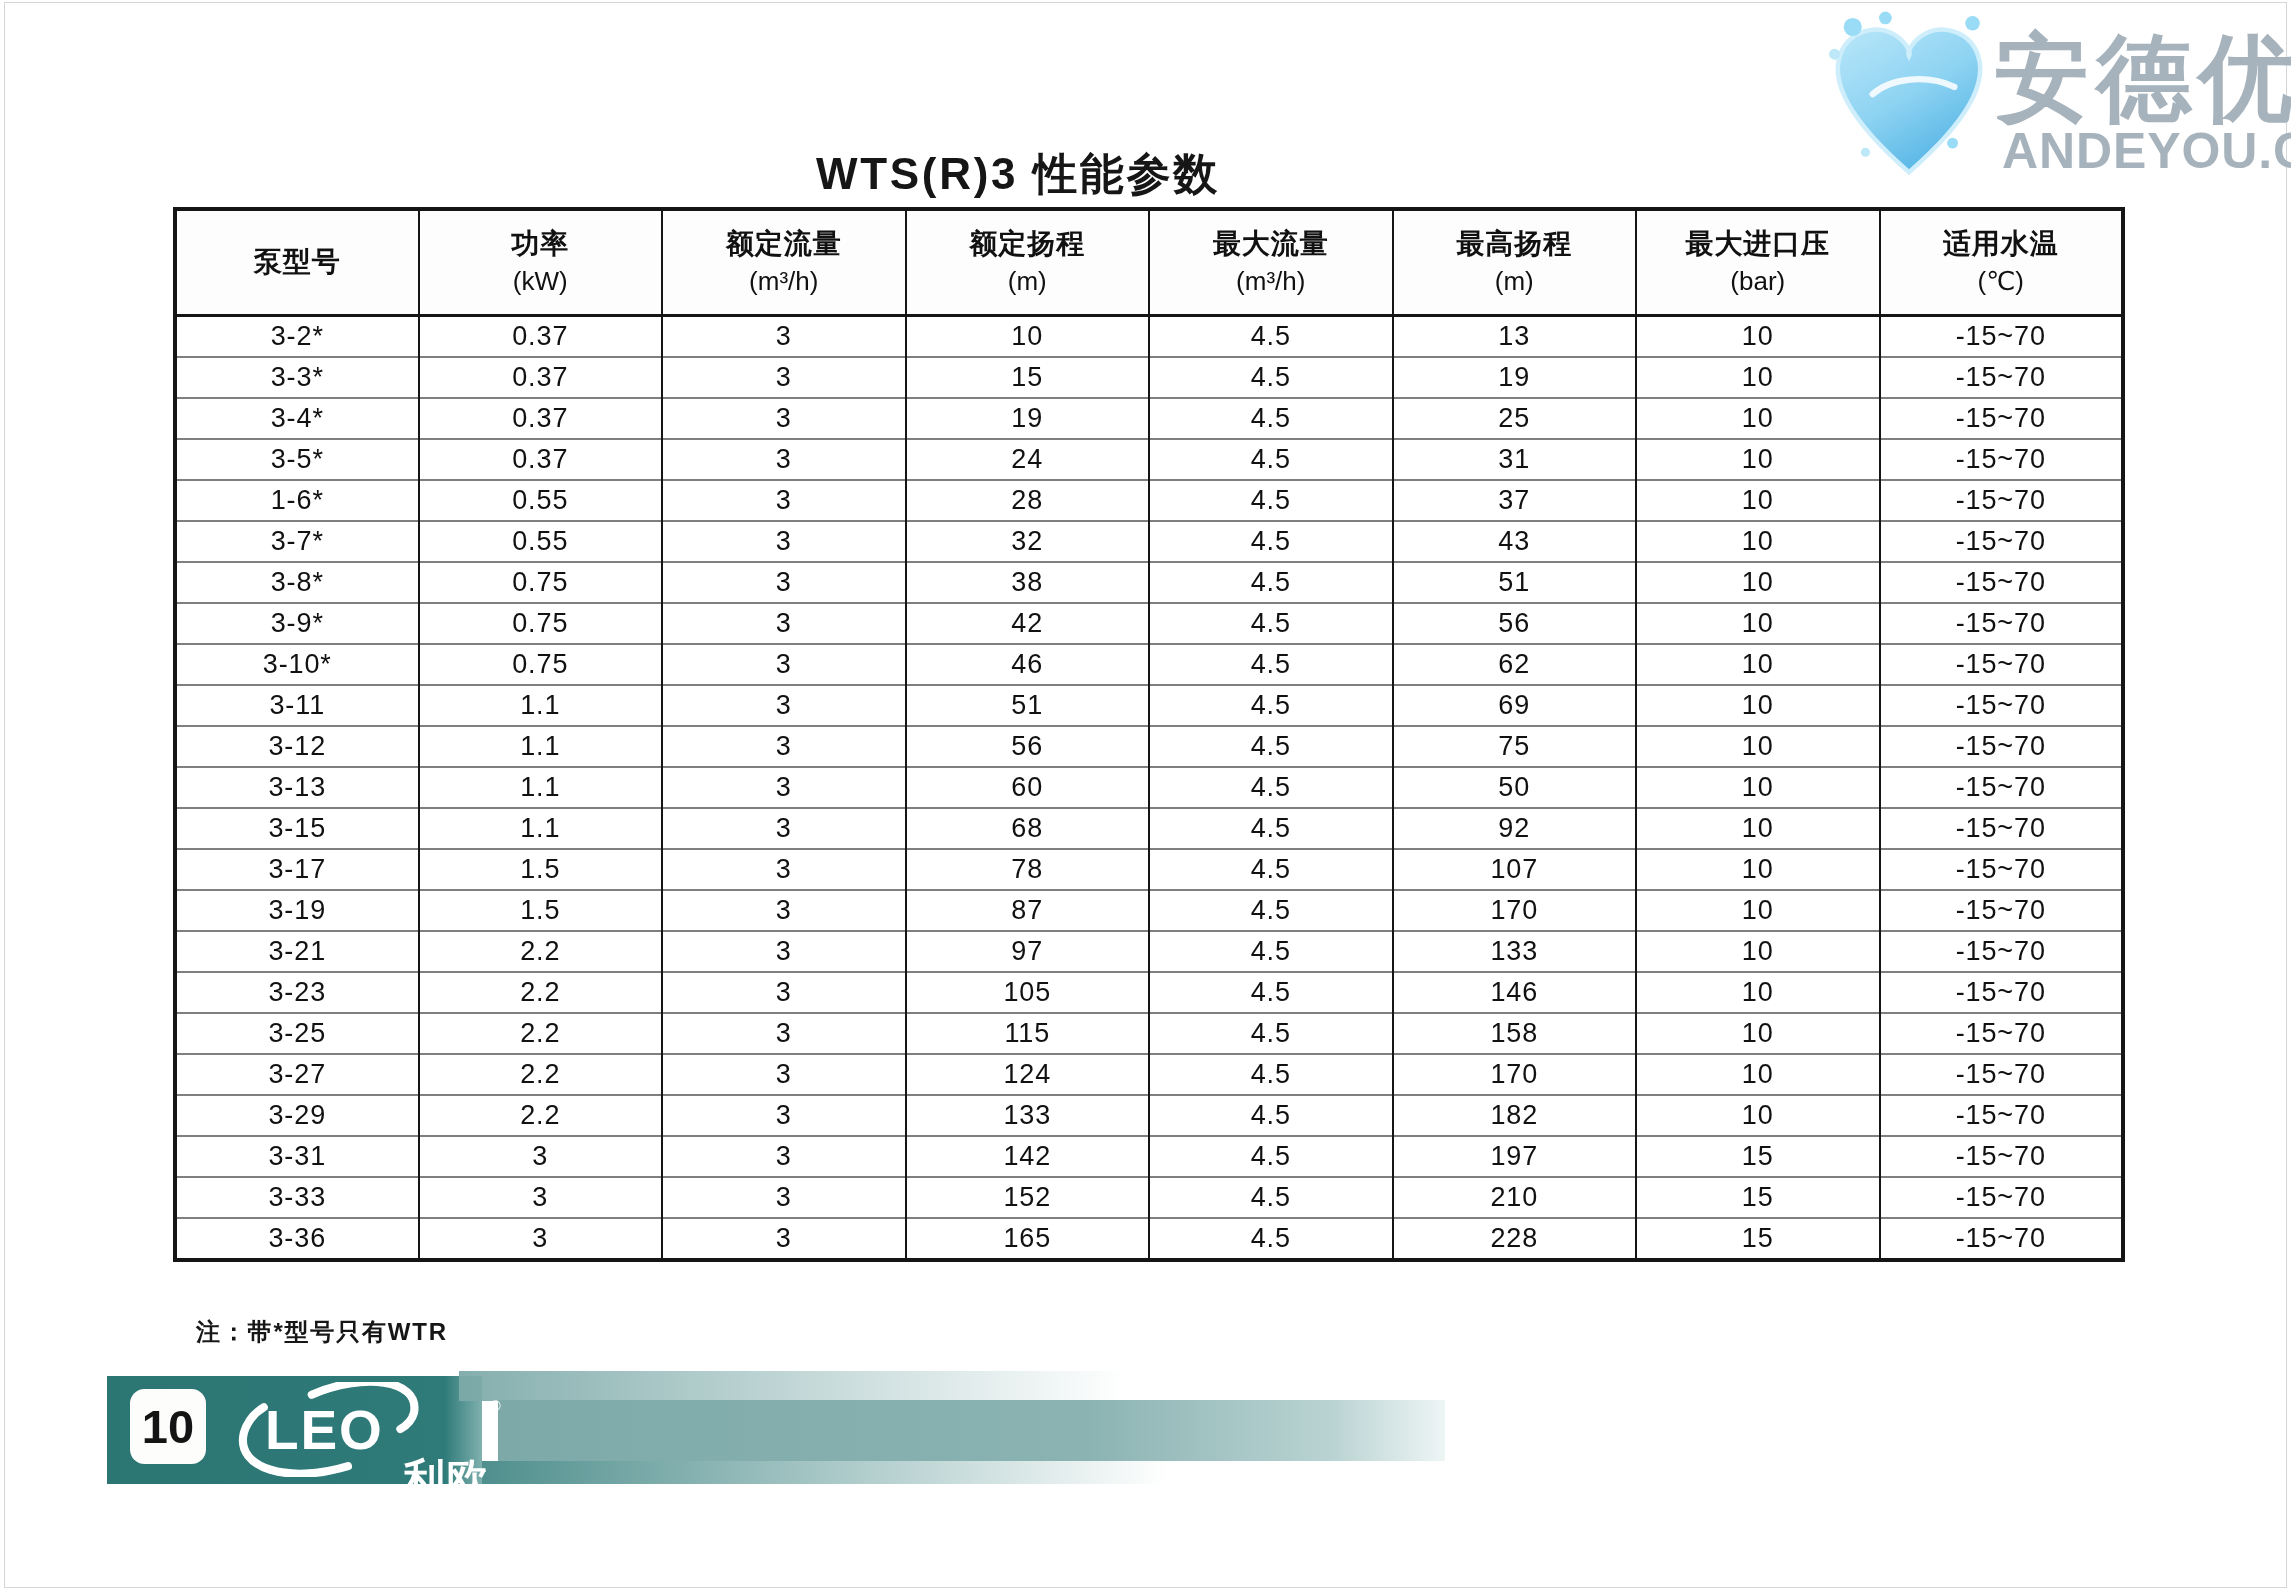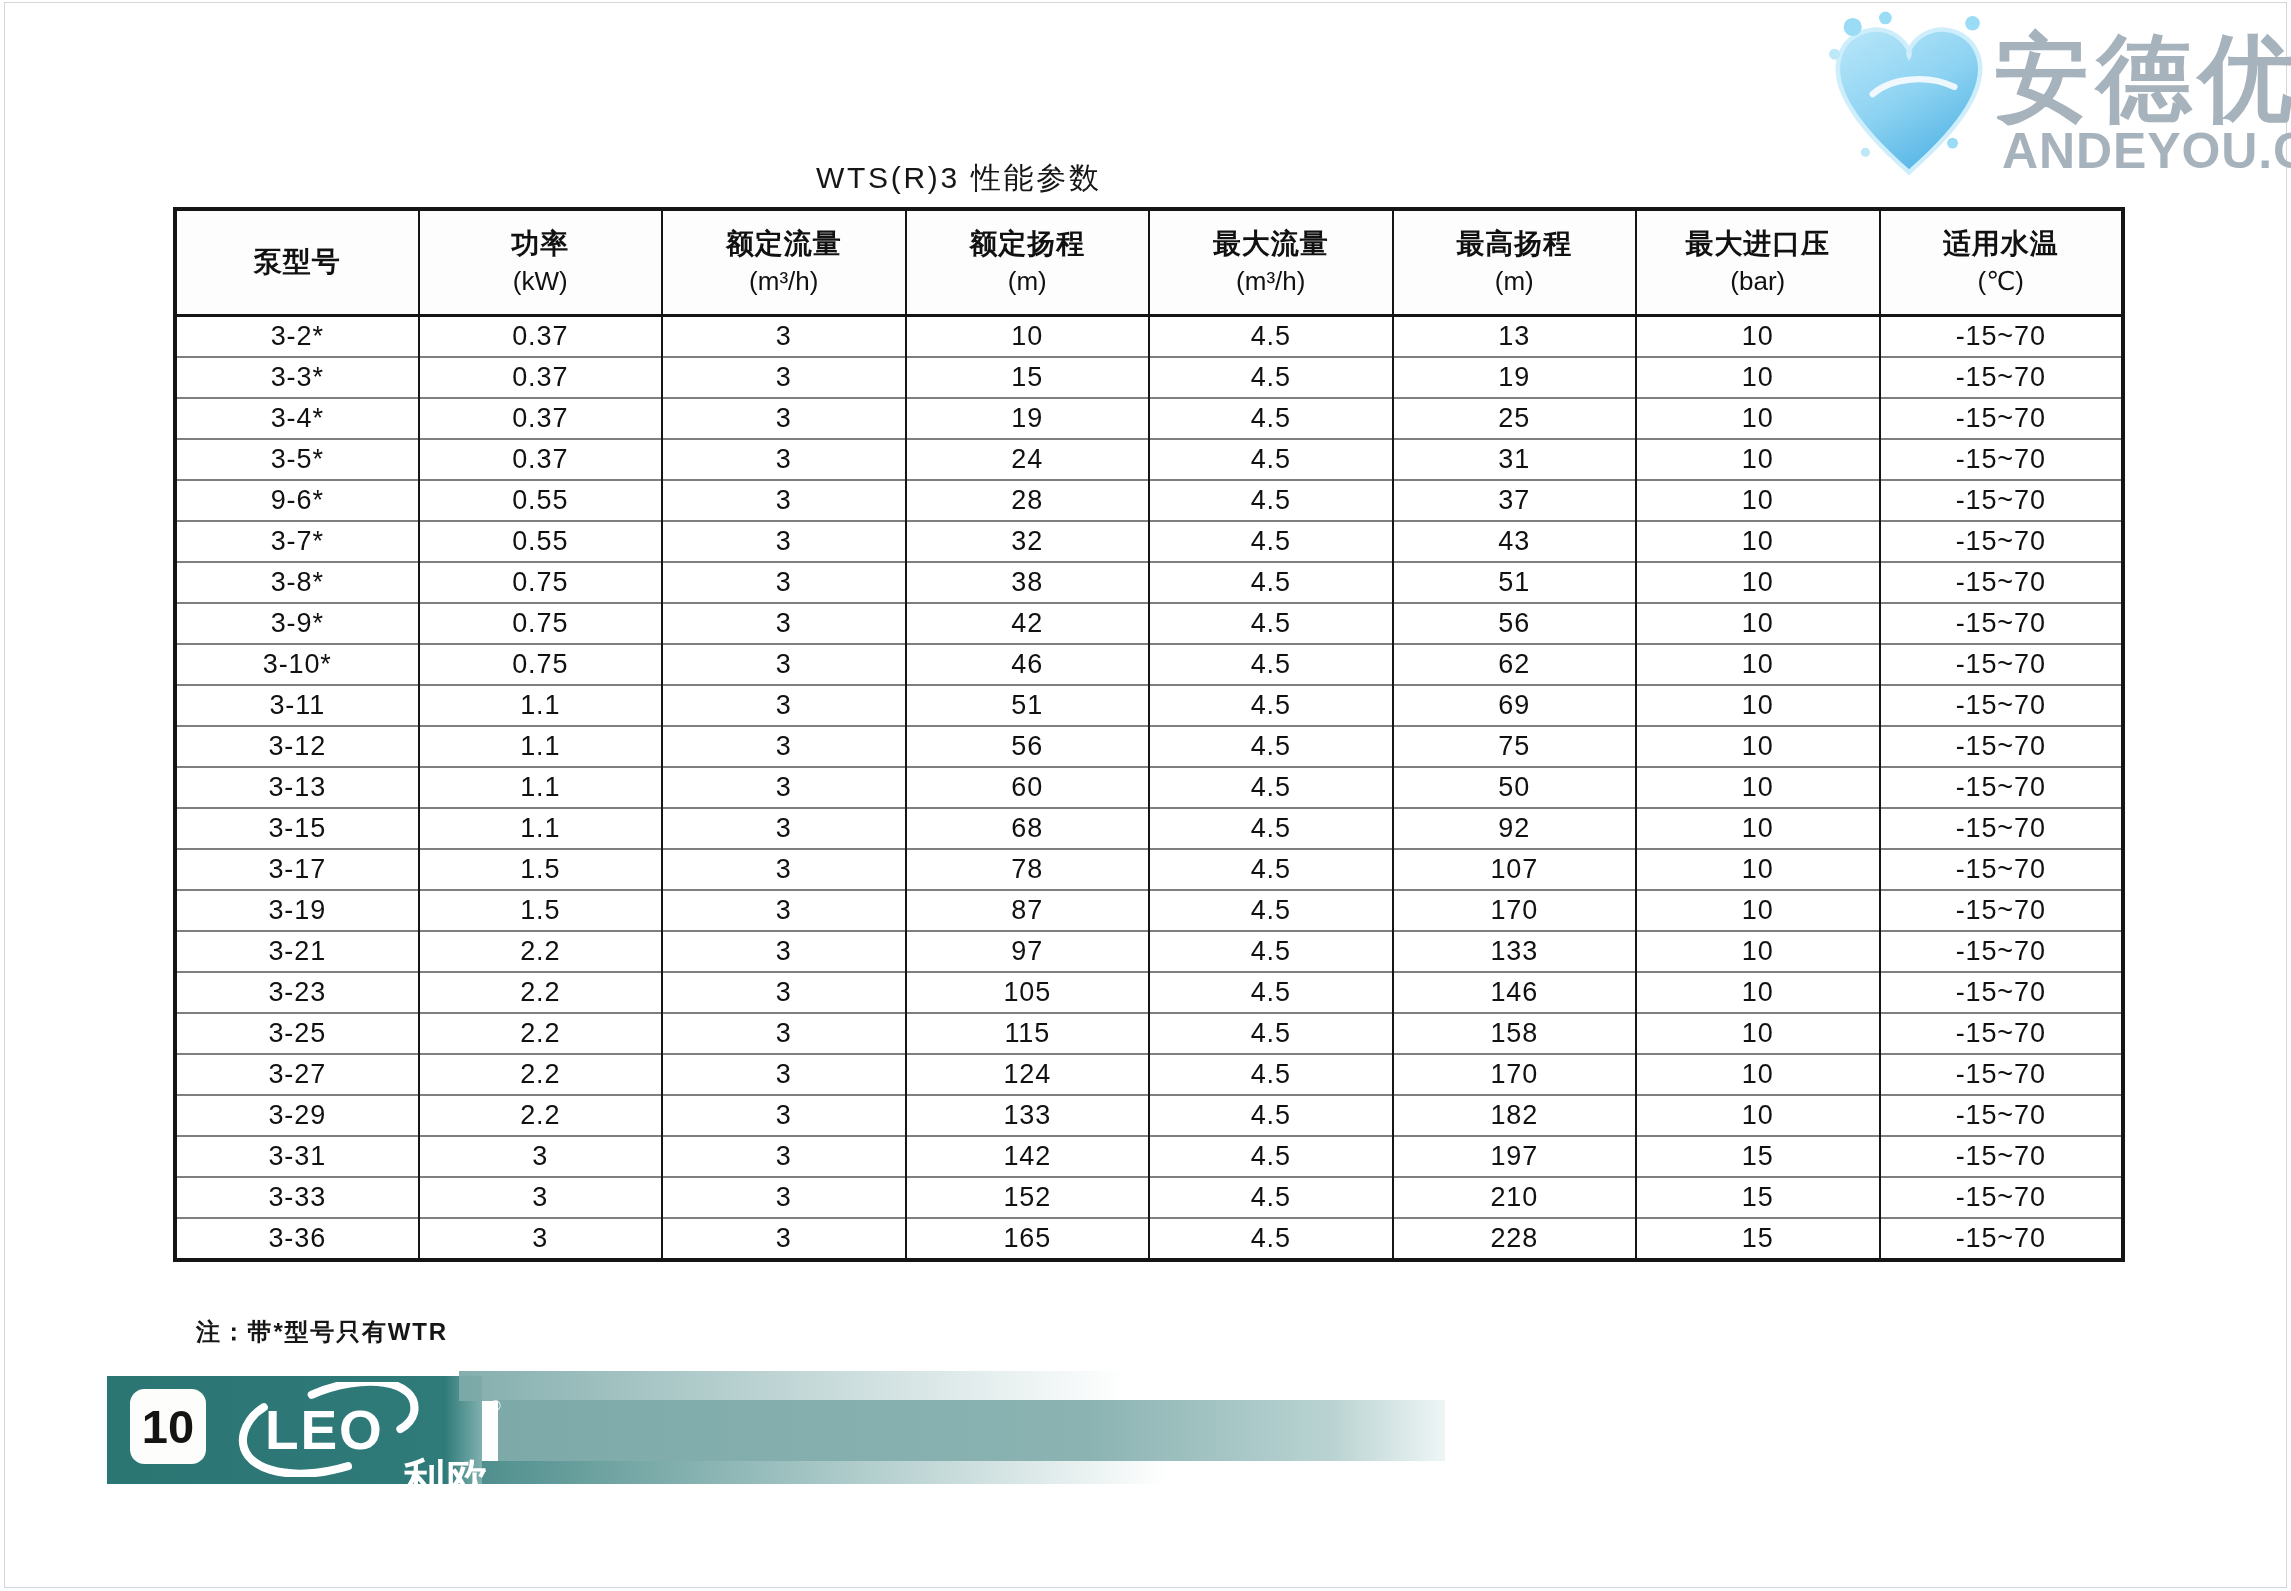--- a/index.html
+++ b/index.html
@@ -15,8 +15,8 @@
   }
   
   .doc-title{
-    position:absolute;left:816px;top:158px;
-    font-size:30px;font-weight:normal;letter-spacing:2.7px;color:#161616;
+    position:absolute;left:816px;top:145px;
+    font-size:44px;font-weight:bold;letter-spacing:2.7px;color:#161616;
   }
   
   #spec-table{

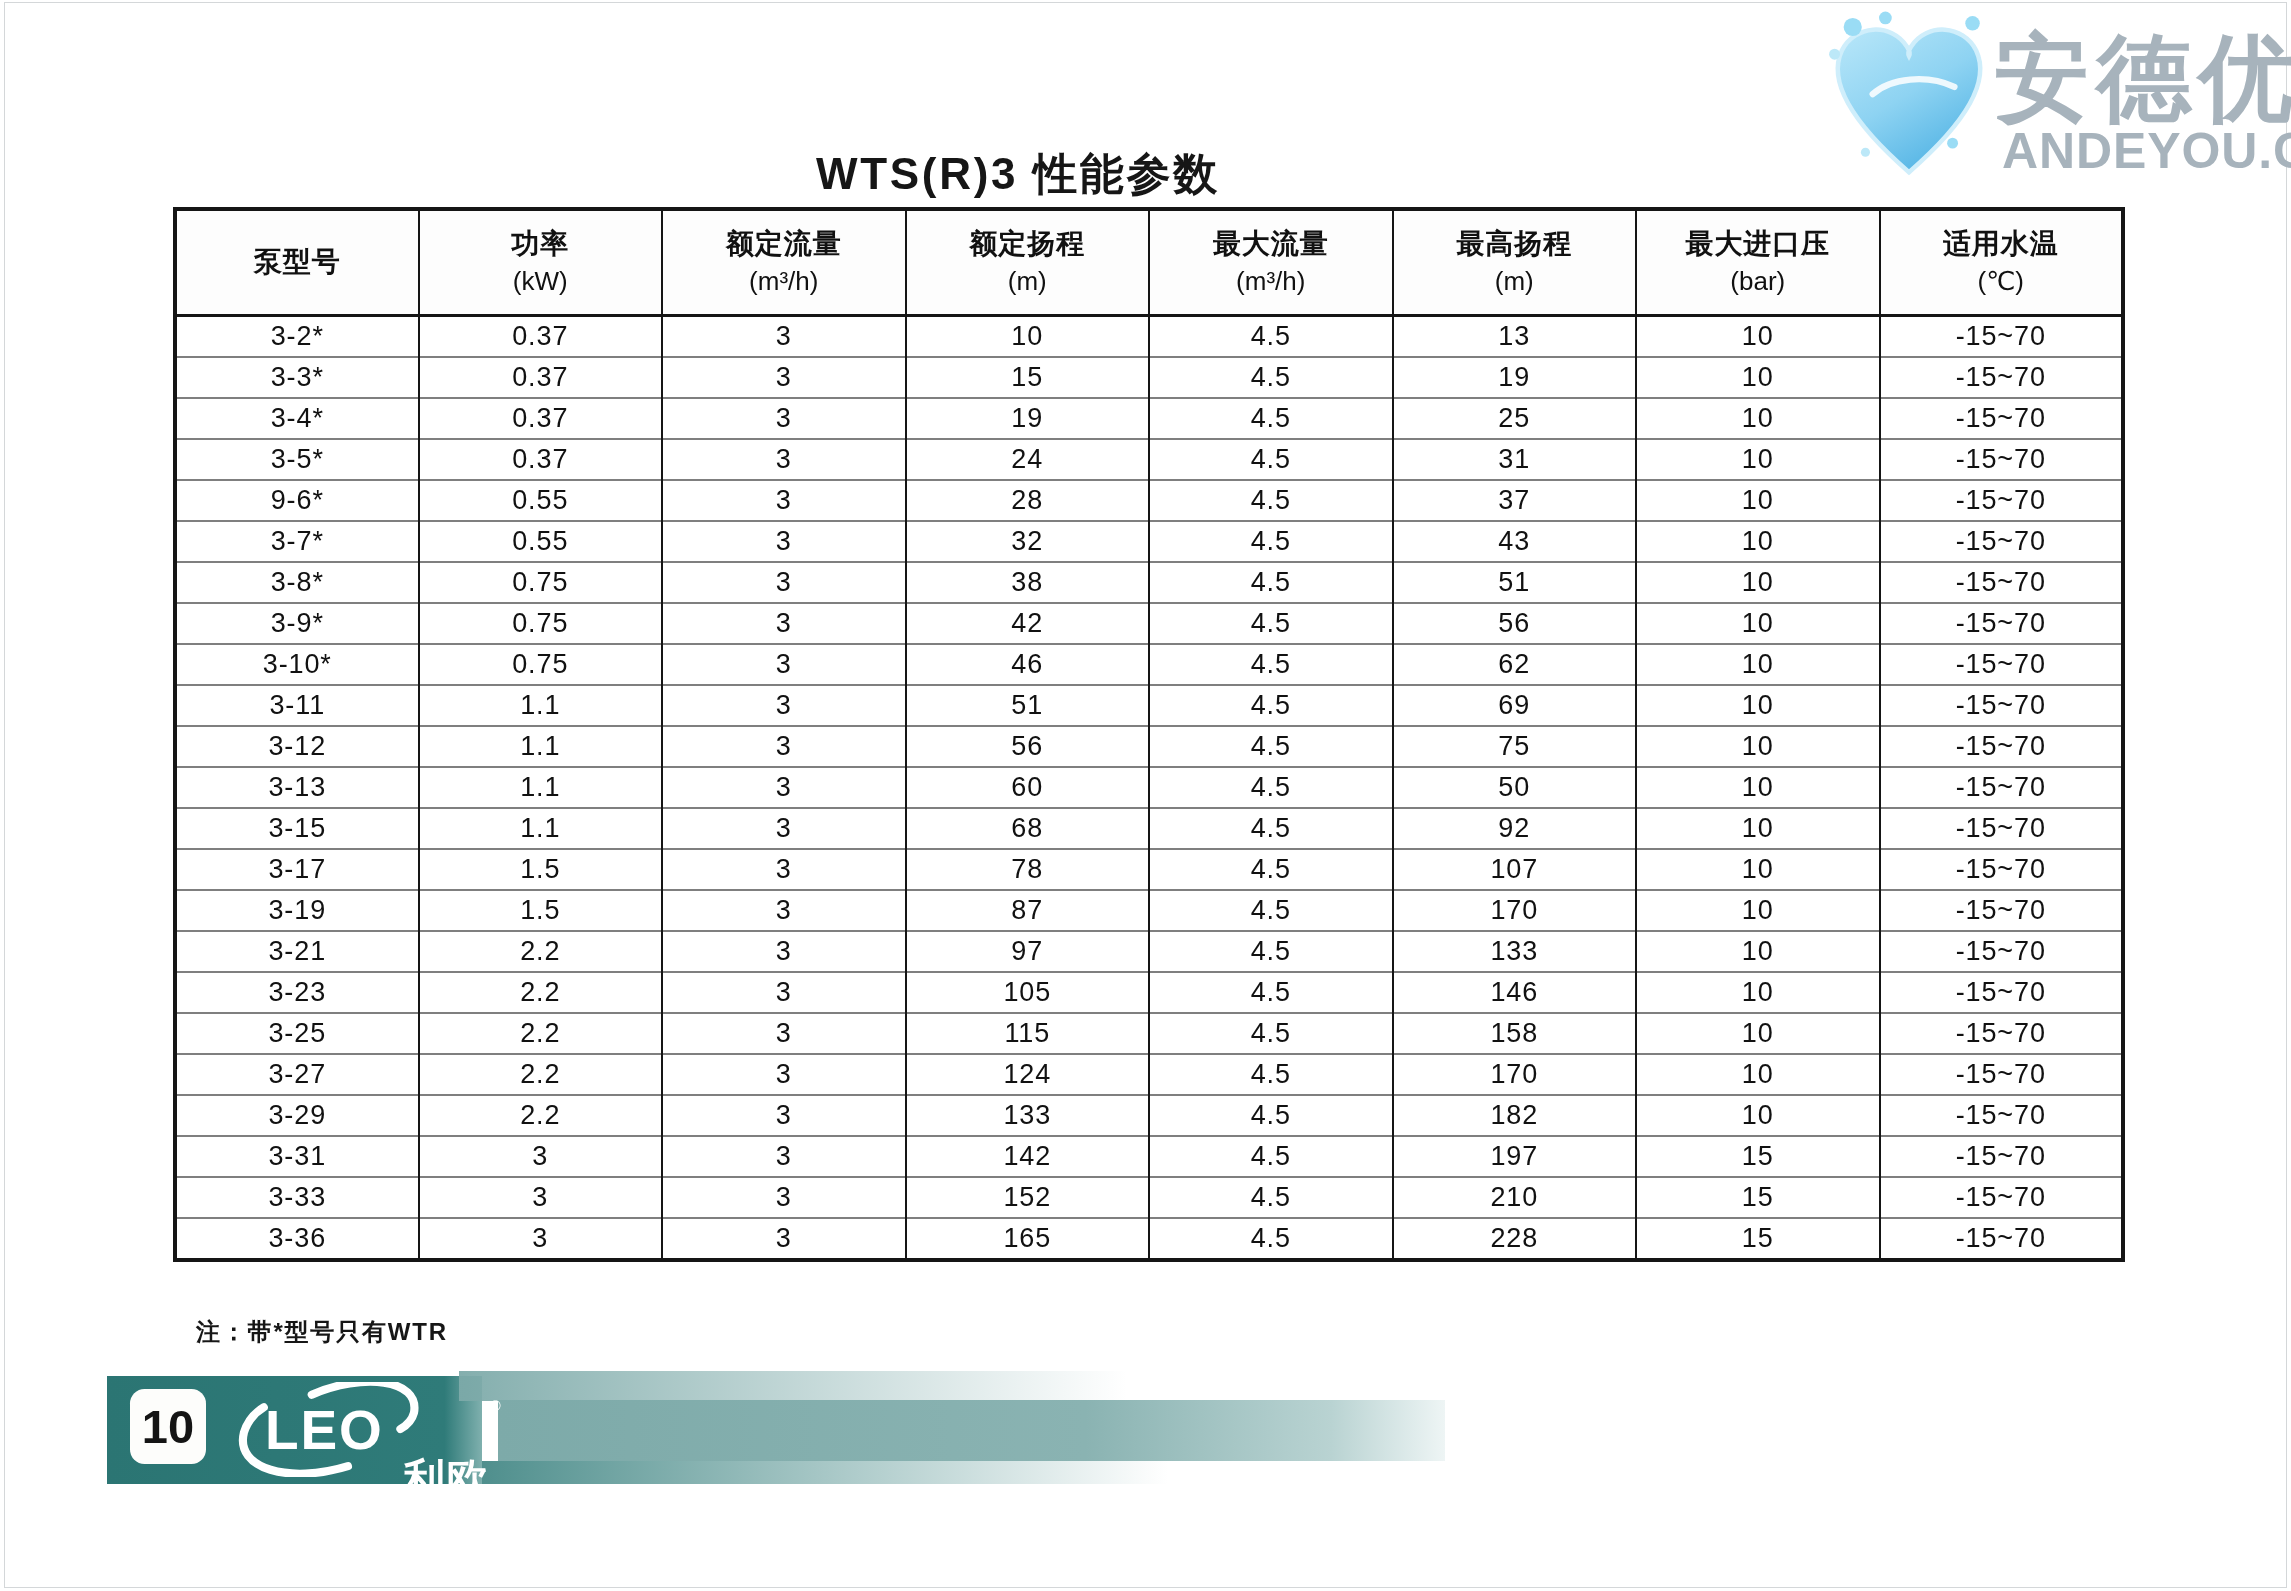--- a/index.html
+++ b/index.html
@@ -202,7 +202,7 @@
         <td>-15~70</td>
       </tr>
       <tr>
-        <td>9-6*</td>
+        <td>1-6*</td>
         <td>0.55</td>
         <td>3</td>
         <td>28</td>

